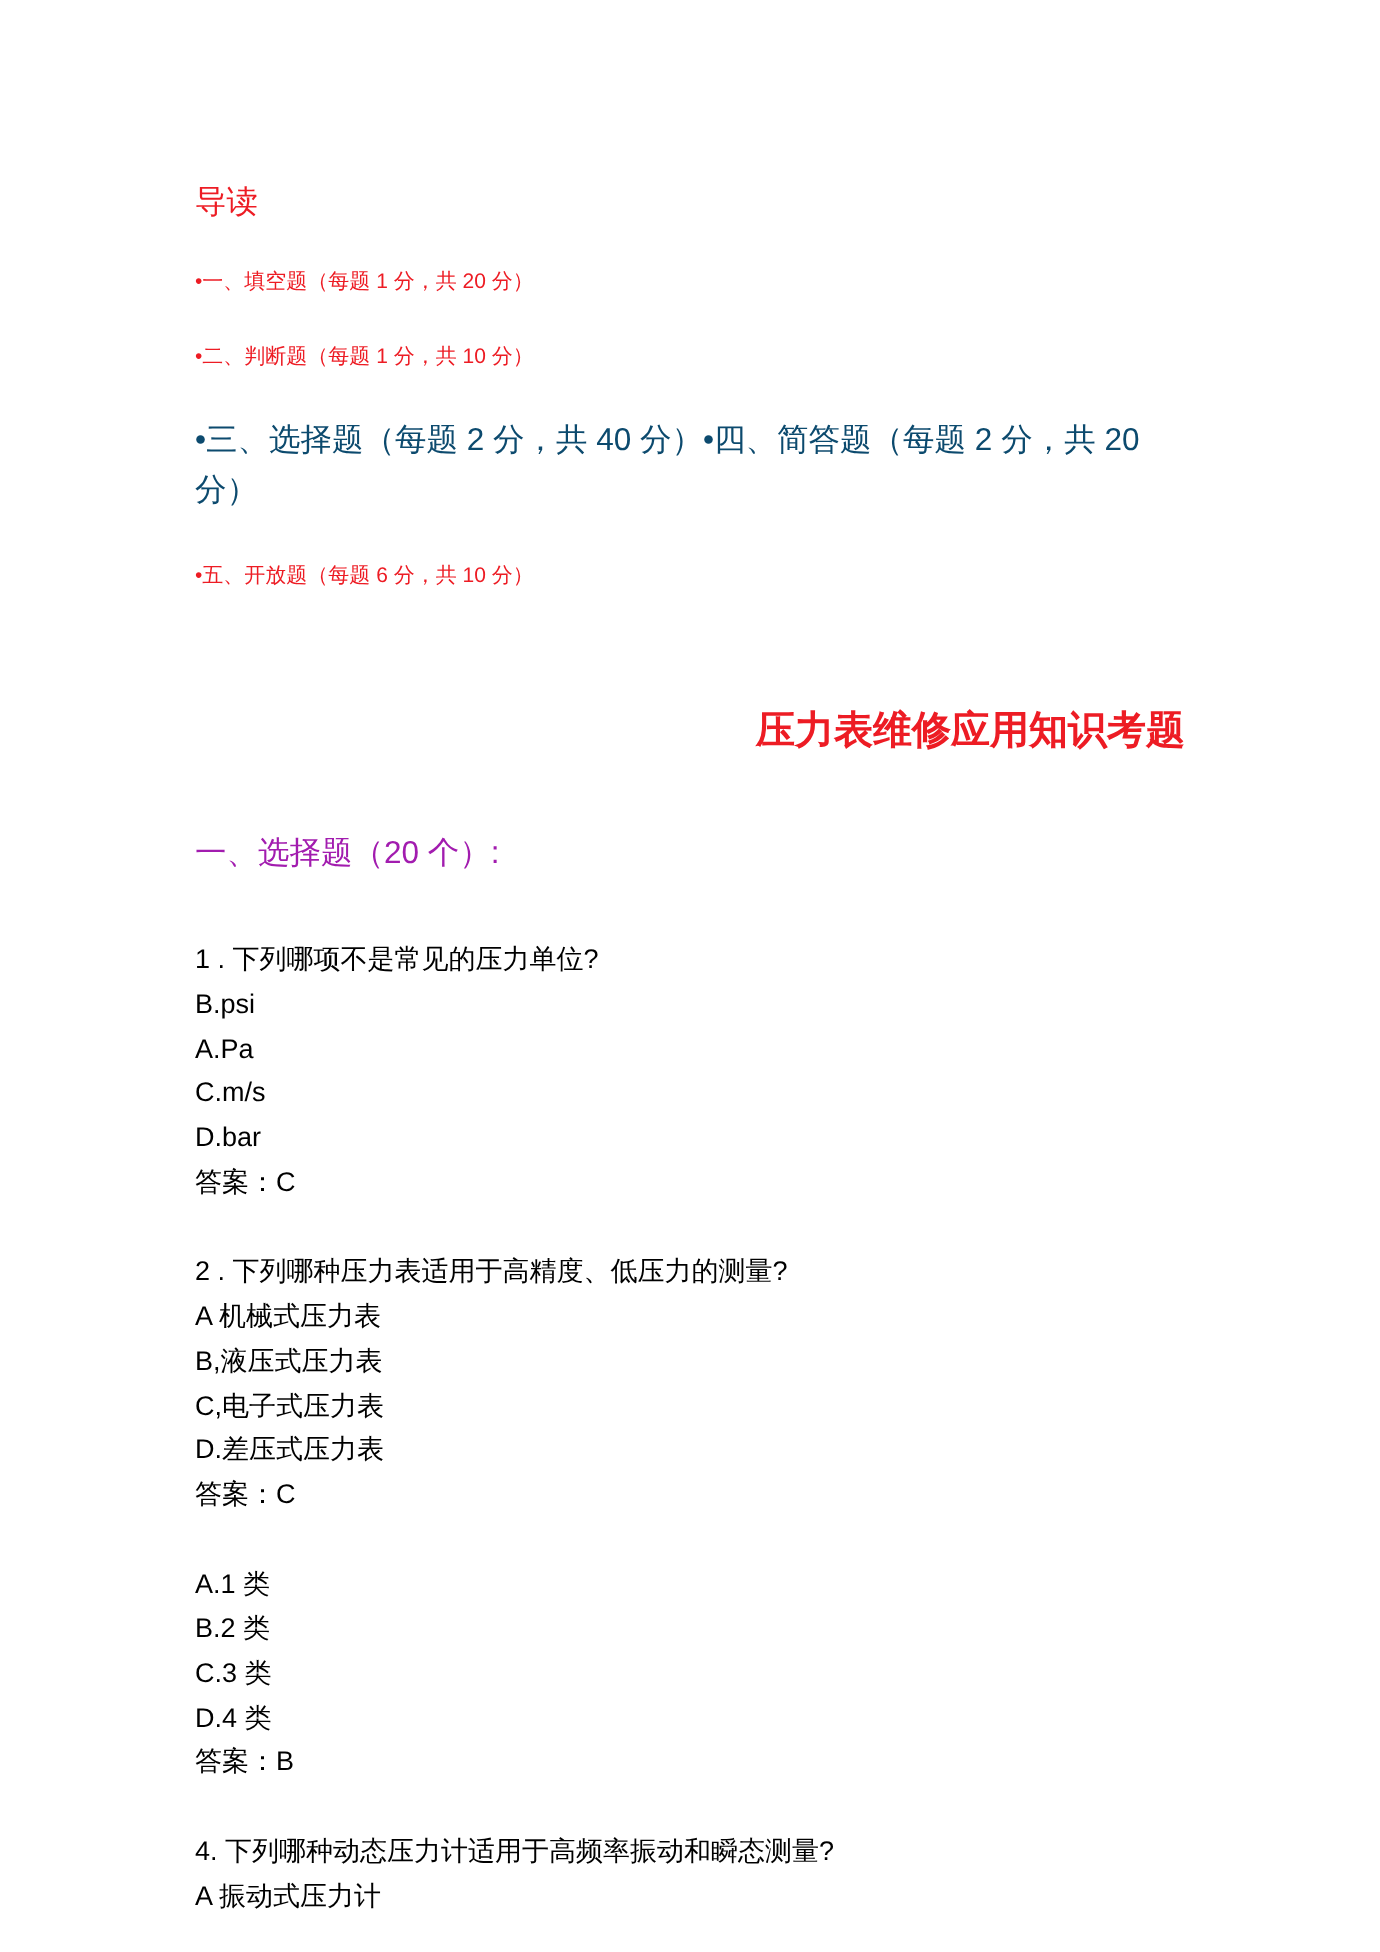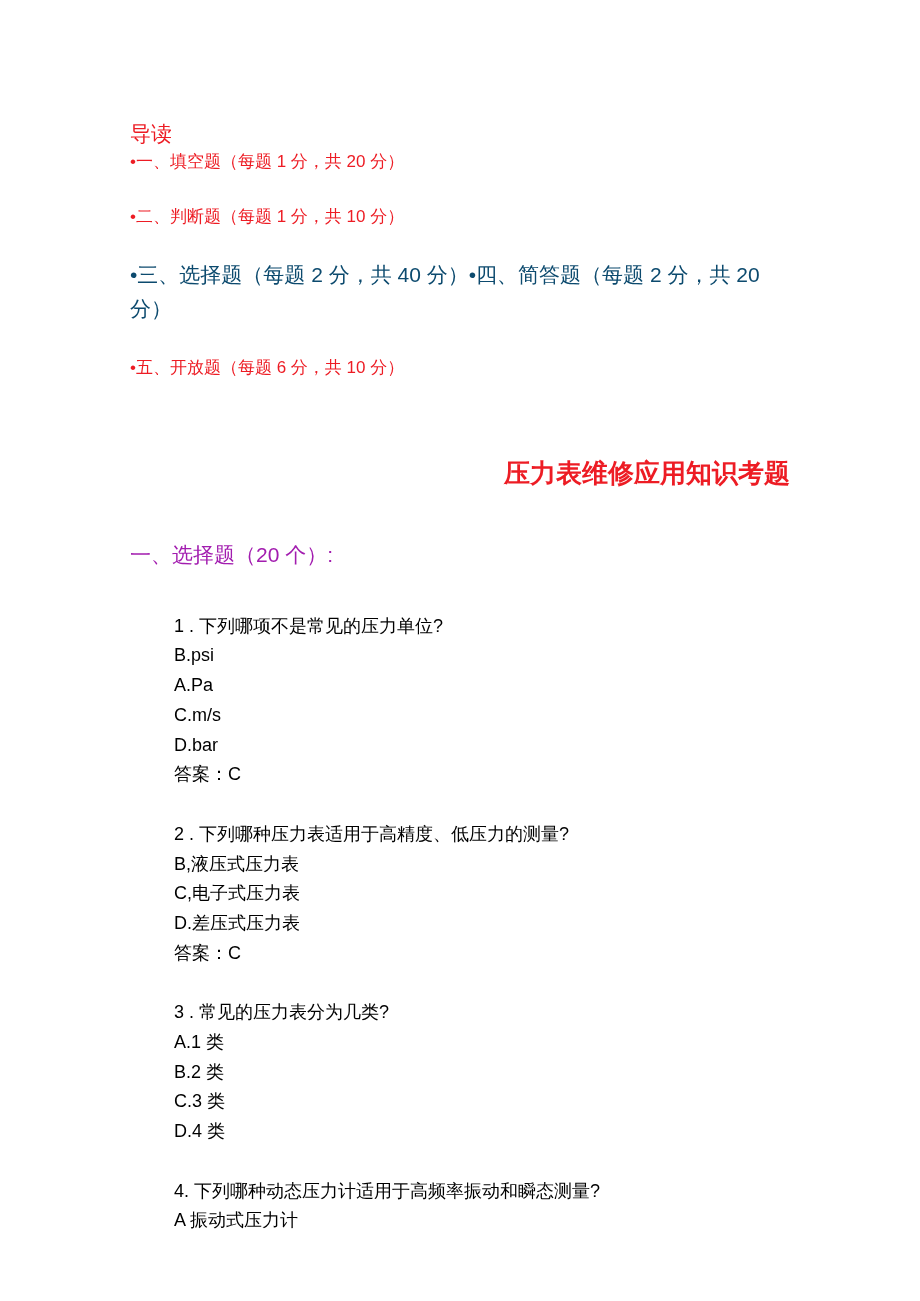--- a/index.html
+++ b/index.html
@@ -17,6 +17,7 @@
   .nav-heading {
     color: #ed1c24;
     font-size: 21px;
+    margin-bottom: 28px;
   }
   .nav-item {
     color: #ed1c24;

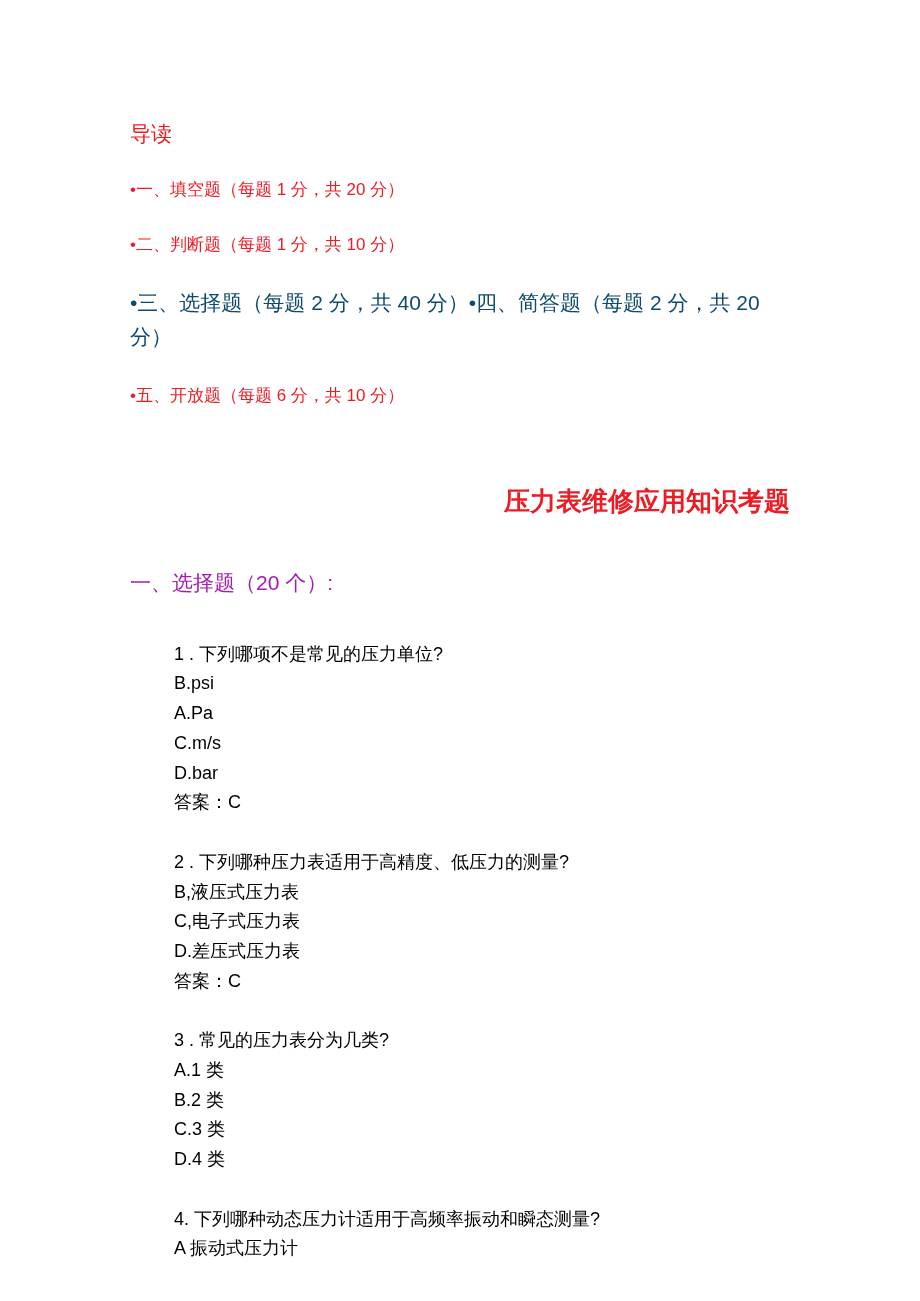--- a/index.html
+++ b/index.html
@@ -21,7 +21,7 @@
   }
   .nav-item {
     color: #ed1c24;
-    font-size: 17px;
+    font-size: 14px;
     margin-bottom: 28px;
     line-height: 1.6;
   }

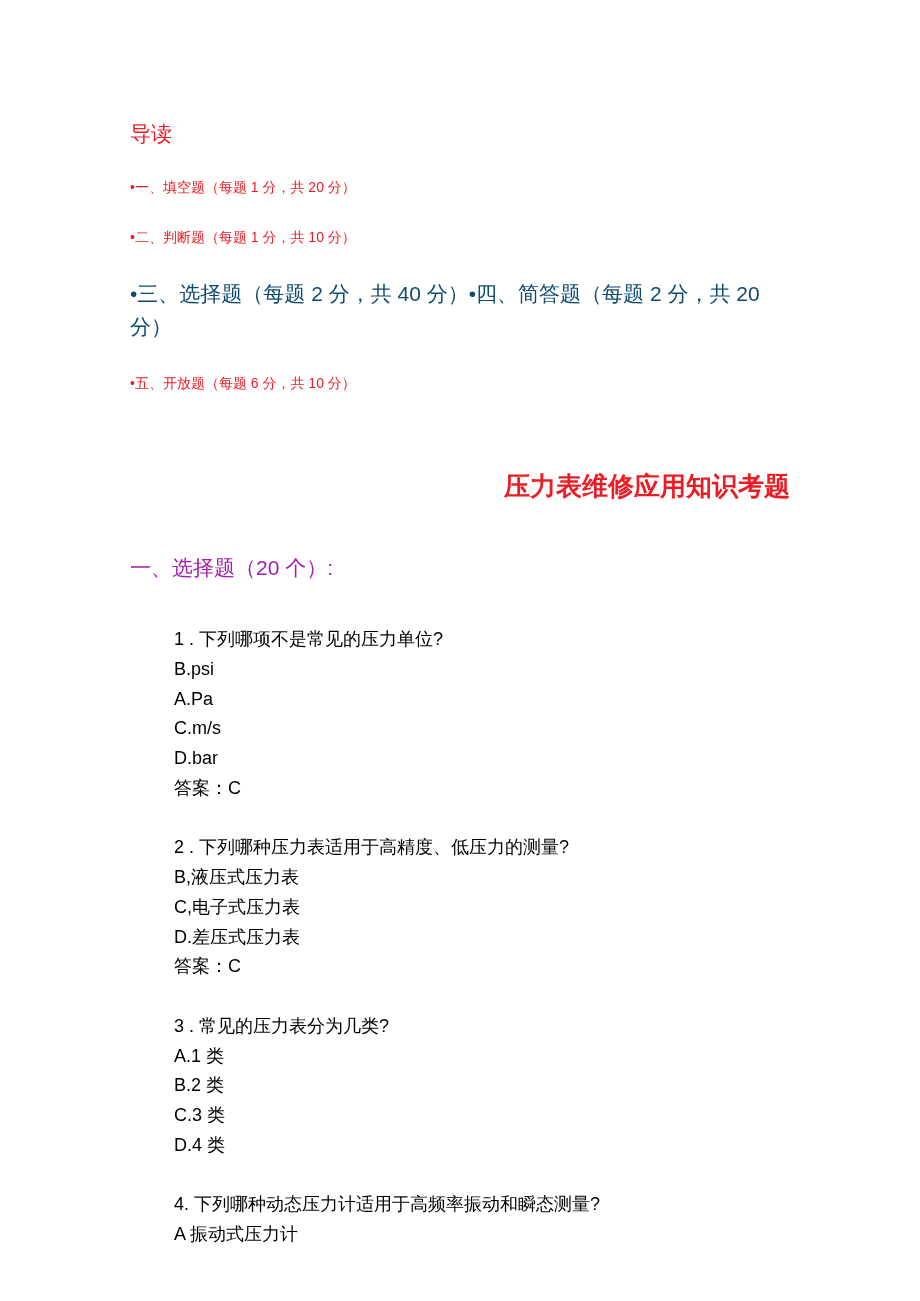--- a/index.html
+++ b/index.html
@@ -50,7 +50,7 @@
     line-height: 1.65;
     margin-bottom: 30px;
   }
-  .q-line { display: block; margin-left: 44px; }
+  .q-line { display: block; }
 </style>
 </head>
 <body>

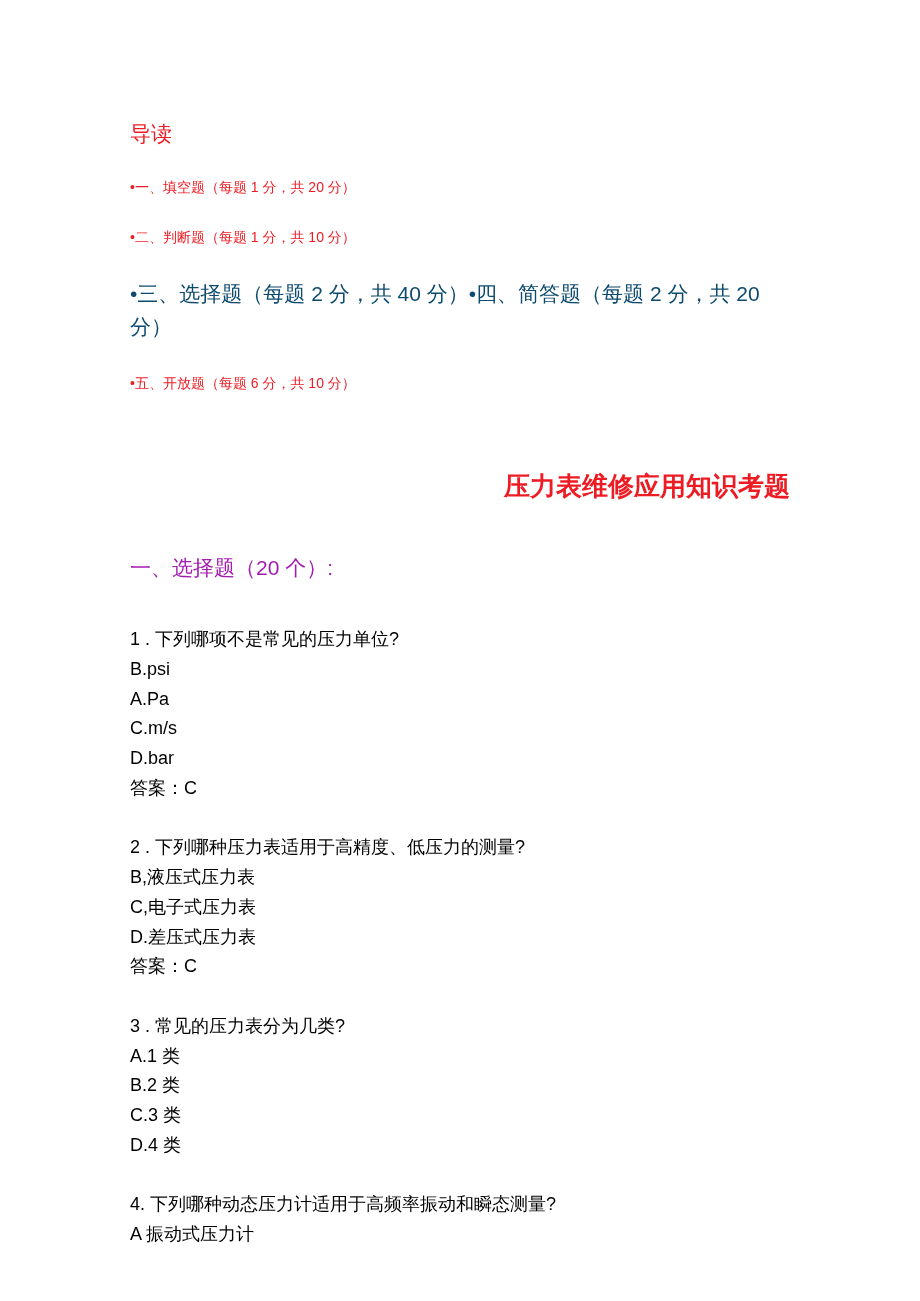--- a/index.html
+++ b/index.html
@@ -79,6 +79,7 @@
 
   <div class="question-block">
     <span class="q-line"><span>2</span><span> . 下列哪种压力表适用于高精度、低压力的测量?</span></span>
+    <span class="q-line">A 机械式压力表</span>
     <span class="q-line">B,液压式压力表</span>
     <span class="q-line">C,电子式压力表</span>
     <span class="q-line">D.差压式压力表</span>

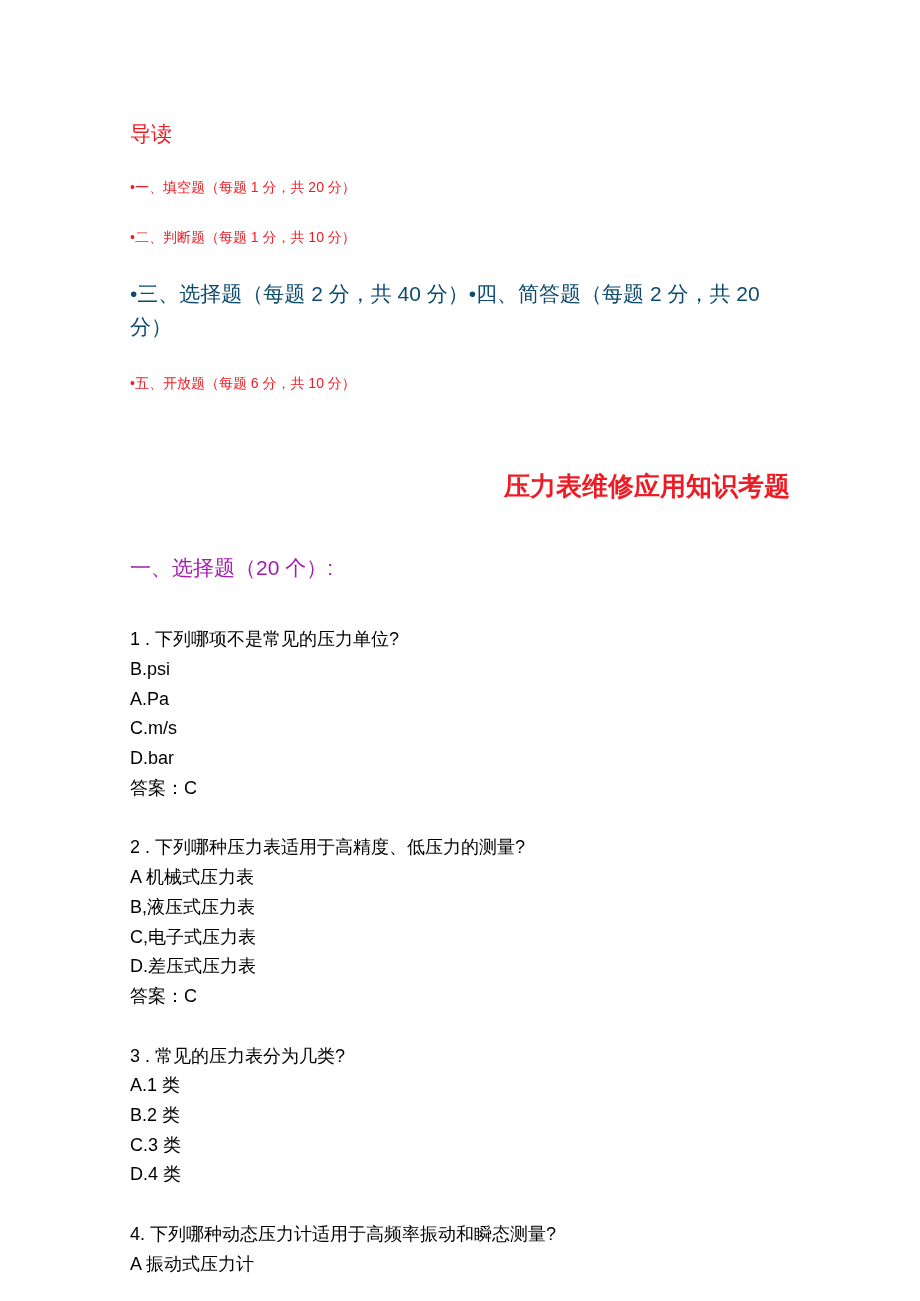--- a/index.html
+++ b/index.html
@@ -87,7 +87,6 @@
   </div>
 
   <div class="question-block">
-    <span class="q-line"><span>3</span><span> . 常见的压力表分为几类?</span></span>
     <span class="q-line">A.1 类</span>
     <span class="q-line">B.2 类</span>
     <span class="q-line">C.3 类</span>

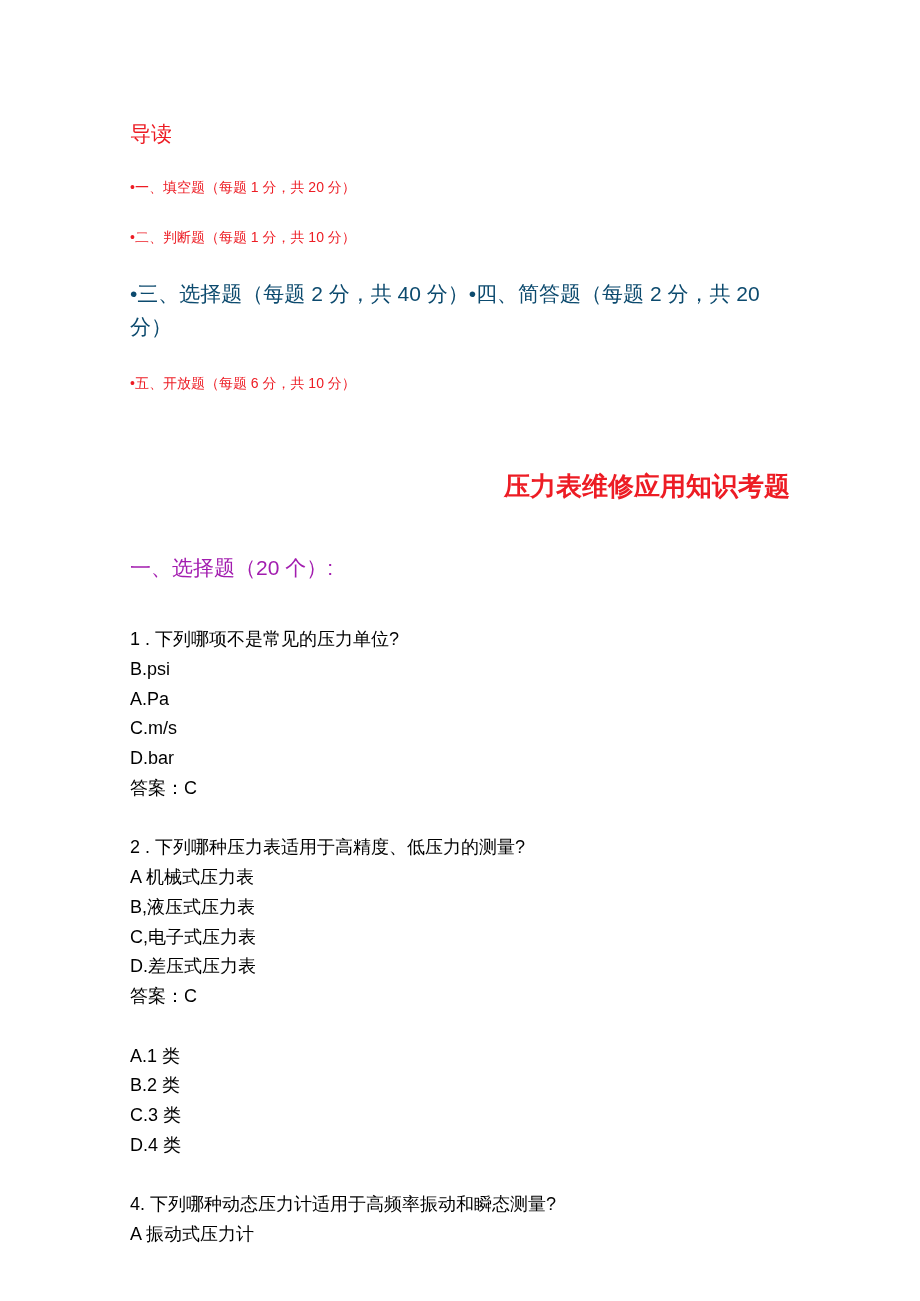--- a/index.html
+++ b/index.html
@@ -91,6 +91,7 @@
     <span class="q-line">B.2 类</span>
     <span class="q-line">C.3 类</span>
     <span class="q-line">D.4 类</span>
+    <span class="q-line">答案：B</span>
   </div>
 
   <div class="question-block">

